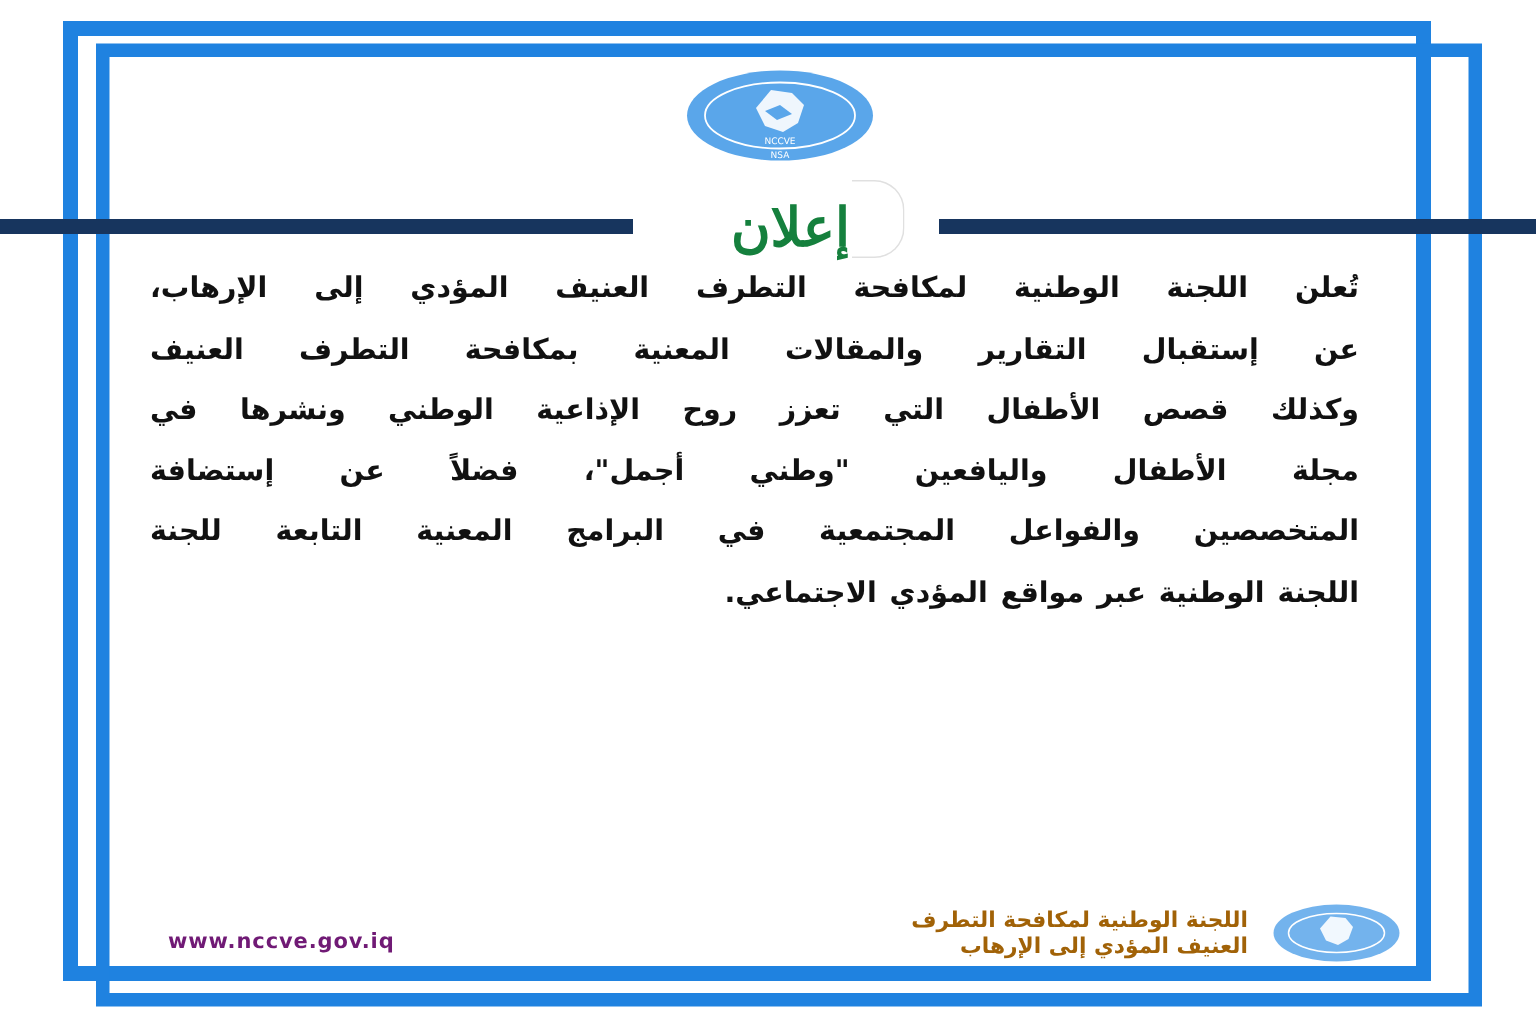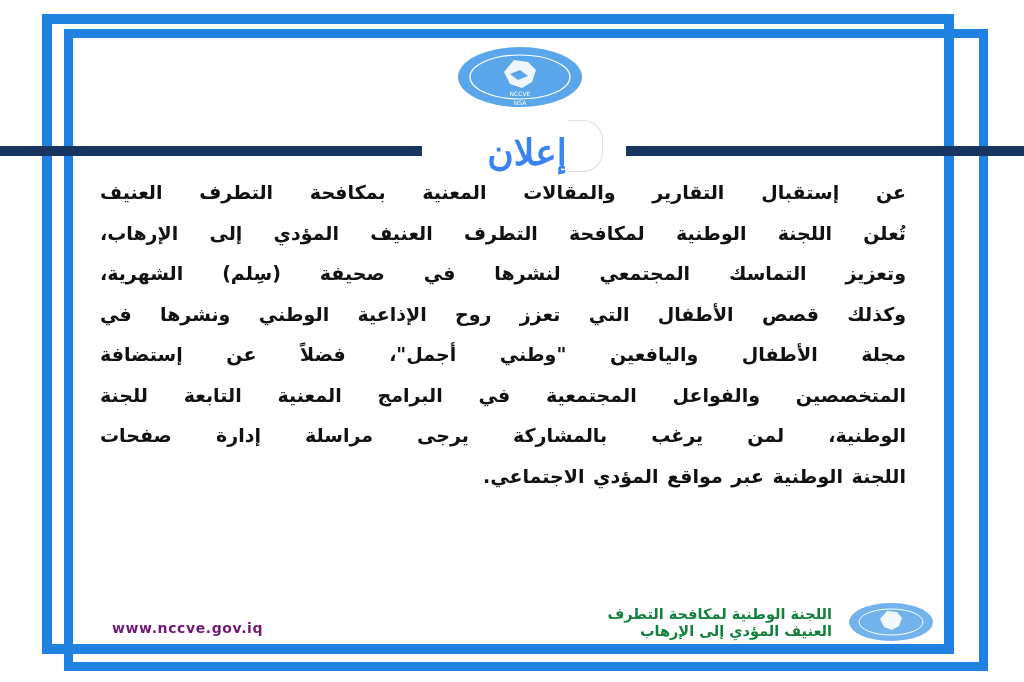--- a/index.html
+++ b/index.html
@@ -24,7 +24,7 @@
     position:absolute; left:430px; top:124px; width:194px; height:56px;
     text-align:center; direction:rtl;
     font-family:"DejaVu Serif", serif; font-weight:bold; font-size:36px;
-    color:#3b82f6; line-height:56px;
+    color:#15803d; line-height:56px;
   }
   .title-swirl {
     position:absolute; left:568px; top:120px; width:34px; height:50px;

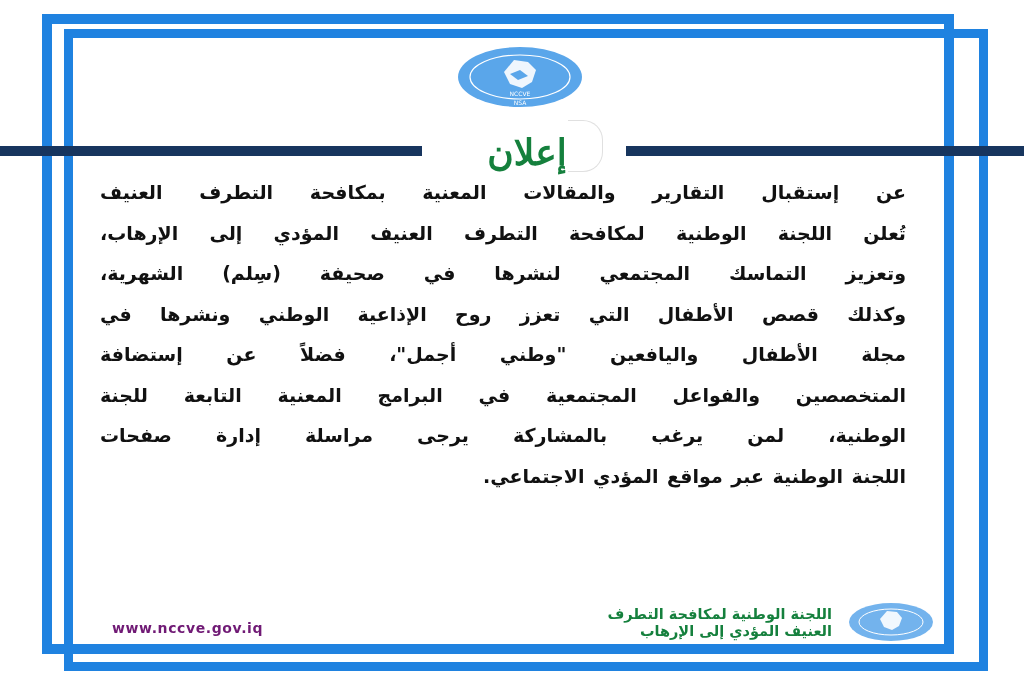--- a/index.html
+++ b/index.html
@@ -83,8 +83,8 @@
 <div class="title">إعلان</div>
 
 <div class="body-text">
+  <span class="body-line">تُعلن اللجنة الوطنية لمكافحة التطرف العنيف المؤدي إلى الإرهاب،</span>
   <span class="body-line">عن إستقبال التقارير والمقالات المعنية بمكافحة التطرف العنيف</span>
-  <span class="body-line">تُعلن اللجنة الوطنية لمكافحة التطرف العنيف المؤدي إلى الإرهاب،</span>
   <span class="body-line">وتعزيز التماسك المجتمعي لنشرها في صحيفة (سِلم) الشهرية،</span>
   <span class="body-line">وكذلك قصص الأطفال التي تعزز روح الإذاعية الوطني ونشرها في</span>
   <span class="body-line">مجلة الأطفال واليافعين "وطني أجمل"، فضلاً عن إستضافة</span>

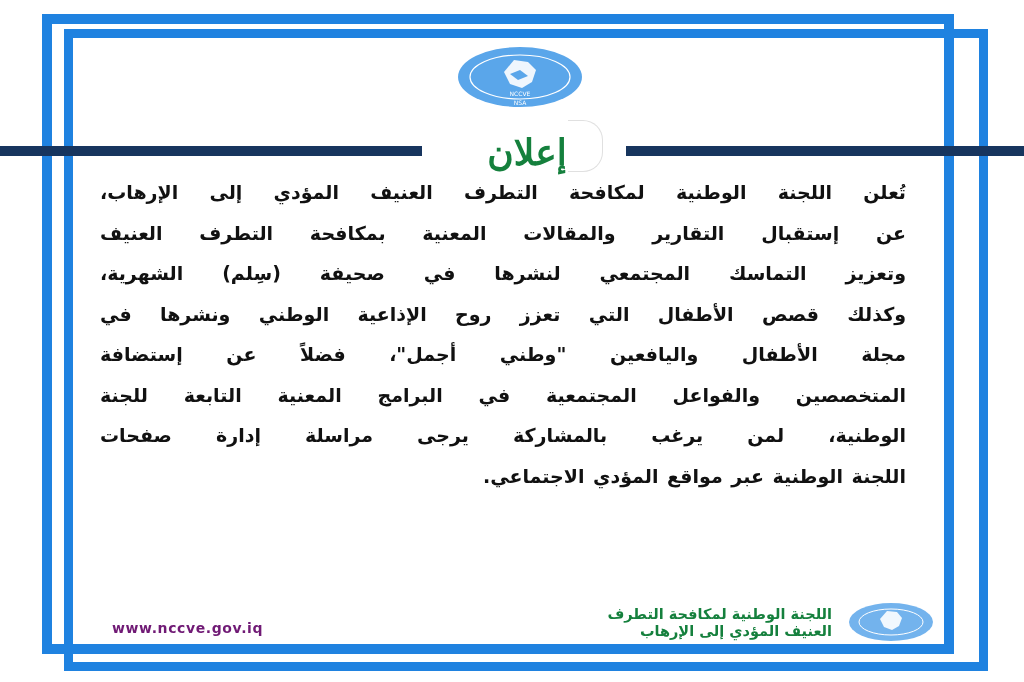--- a/index.html
+++ b/index.html
@@ -85,7 +85,6 @@
 <div class="body-text">
   <span class="body-line">تُعلن اللجنة الوطنية لمكافحة التطرف العنيف المؤدي إلى الإرهاب،</span>
   <span class="body-line">عن إستقبال التقارير والمقالات المعنية بمكافحة التطرف العنيف</span>
-  <span class="body-line">وتعزيز التماسك المجتمعي لنشرها في صحيفة (سِلم) الشهرية،</span>
   <span class="body-line">وكذلك قصص الأطفال التي تعزز روح الإذاعية الوطني ونشرها في</span>
   <span class="body-line">مجلة الأطفال واليافعين "وطني أجمل"، فضلاً عن إستضافة</span>
   <span class="body-line">المتخصصين والفواعل المجتمعية في البرامج المعنية التابعة للجنة</span>

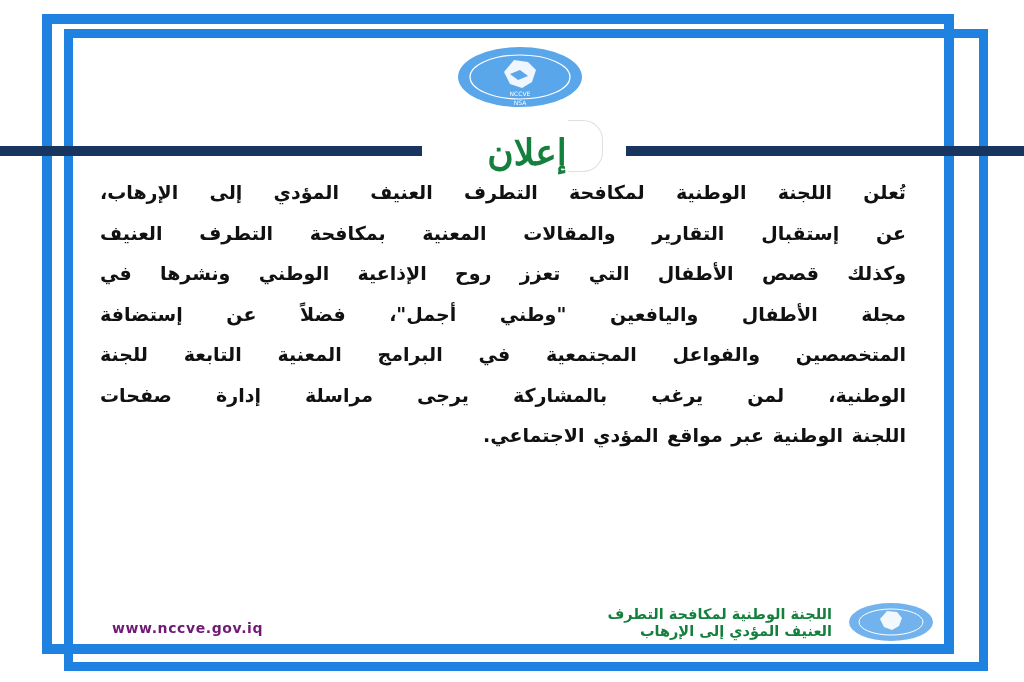--- a/index.html
+++ b/index.html
@@ -88,7 +88,6 @@
   <span class="body-line">وكذلك قصص الأطفال التي تعزز روح الإذاعية الوطني ونشرها في</span>
   <span class="body-line">مجلة الأطفال واليافعين "وطني أجمل"، فضلاً عن إستضافة</span>
   <span class="body-line">المتخصصين والفواعل المجتمعية في البرامج المعنية التابعة للجنة</span>
-  <span class="body-line">الوطنية، لمن يرغب بالمشاركة يرجى مراسلة إدارة صفحات</span>
   <span class="body-line last">اللجنة الوطنية عبر مواقع المؤدي الاجتماعي.</span>
 </div>
 

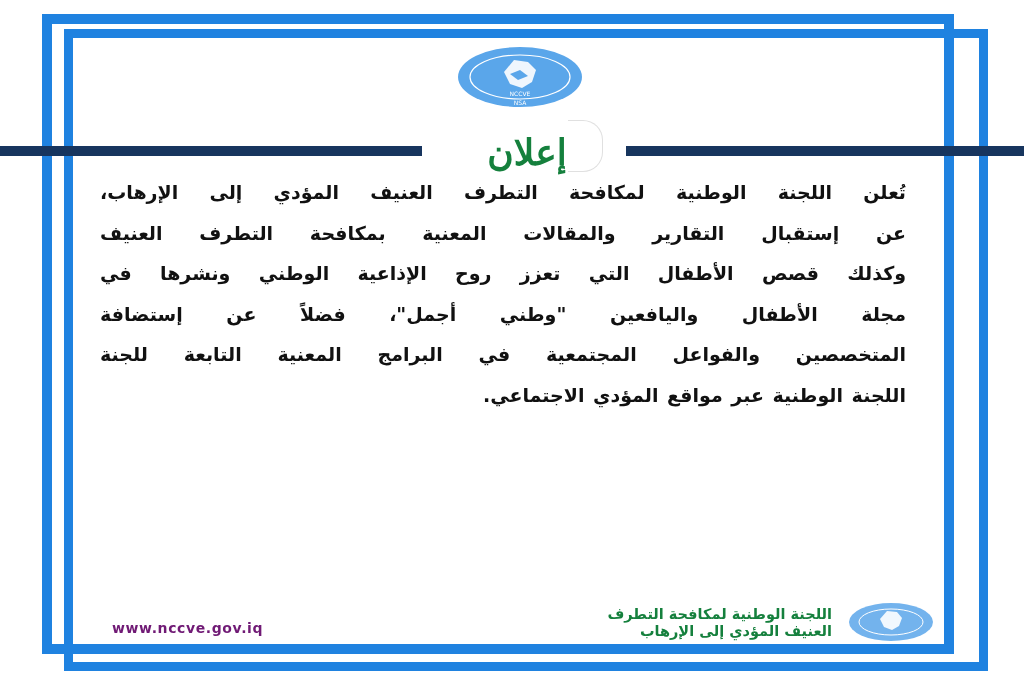--- a/index.html
+++ b/index.html
@@ -48,7 +48,7 @@
     position:absolute; left:560px; top:606px; width:272px;
     direction:rtl; text-align:right;
     font-family:"DejaVu Sans", sans-serif; font-weight:bold; font-size:14.5px;
-    color:#15803d; line-height:17px;
+    color:#a16207; line-height:17px;
   }
   .footer-logo {
     position:absolute; left:848px; top:602px; width:86px; height:40px;

